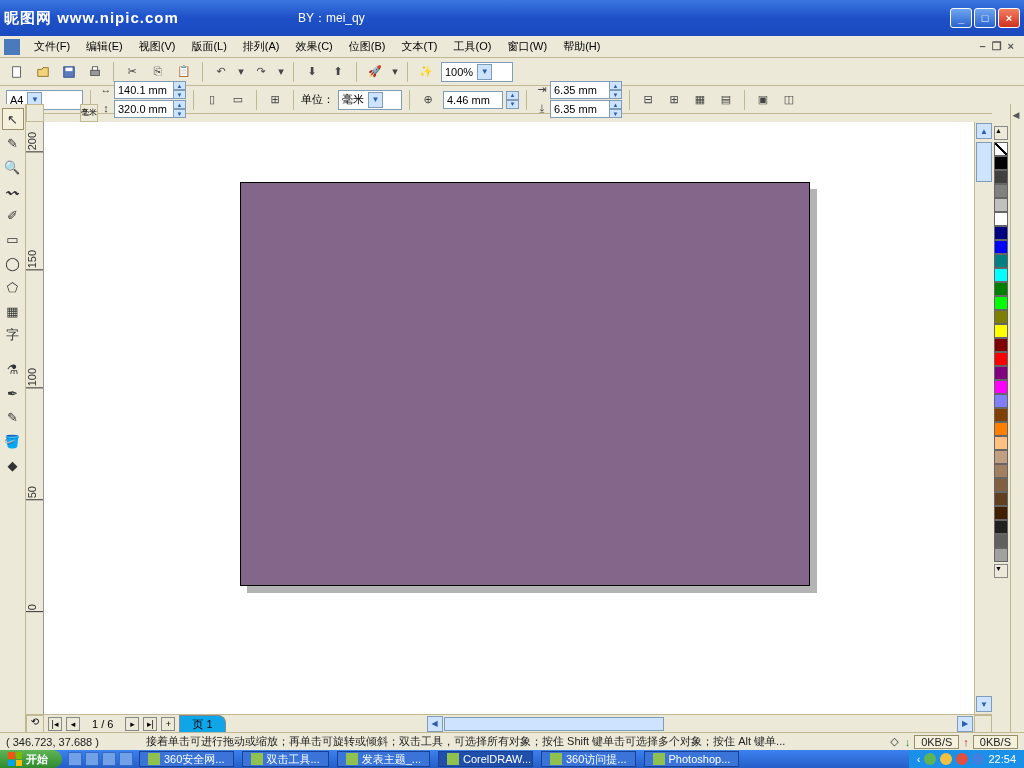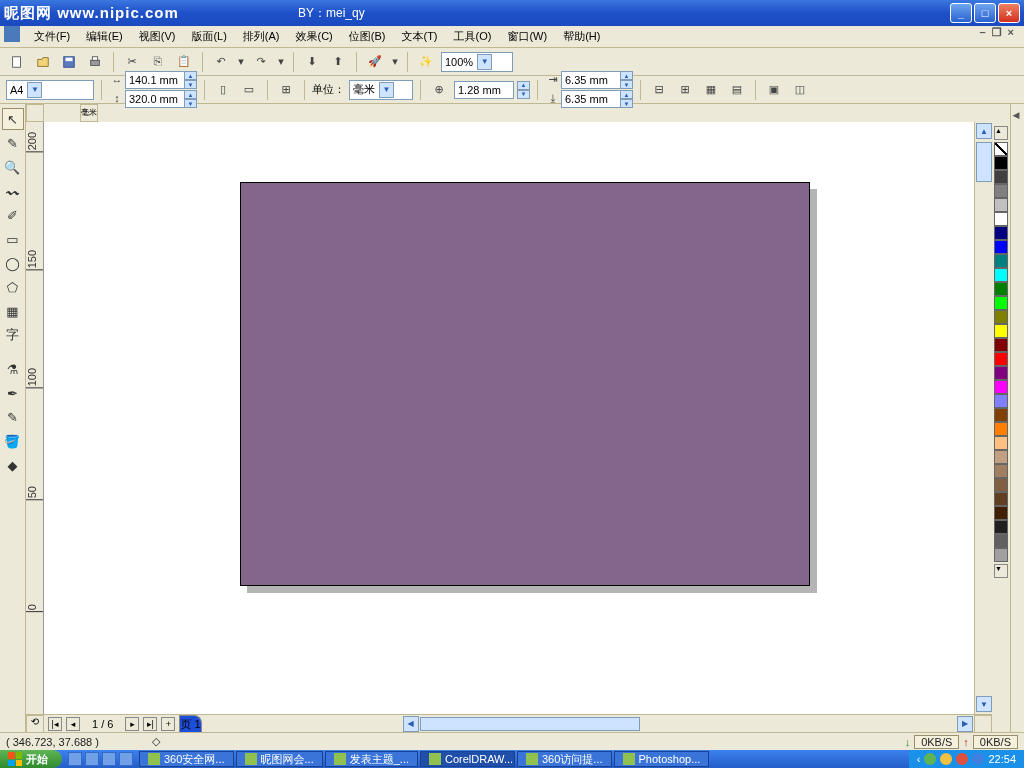--- a/index.html
+++ b/index.html
@@ -4,7 +4,7 @@
 <style>
 *{box-sizing:border-box;margin:0;padding:0;font-family:Tahoma,"Microsoft YaHei",sans-serif;font-size:11px}
 body{width:1024px;height:768px;overflow:hidden;background:#ece9d8}
-.titlebar{height:26px;background:linear-gradient(#3b77e0,#1e50c8 50%,#1b4abf);display:flex;align-items:center;color:#fff;padding:0 4px;position:relative}
+.titlebar{height:36px;background:linear-gradient(#3b77e0,#1e50c8 50%,#1b4abf);display:flex;align-items:center;color:#fff;padding:0 4px;position:relative}
 .titlebar .wm{font-size:15px;font-weight:bold;letter-spacing:1px}
 .titlebar .by{position:absolute;left:298px;font-size:12px}
 .winbtns{margin-left:auto;display:flex;gap:2px}

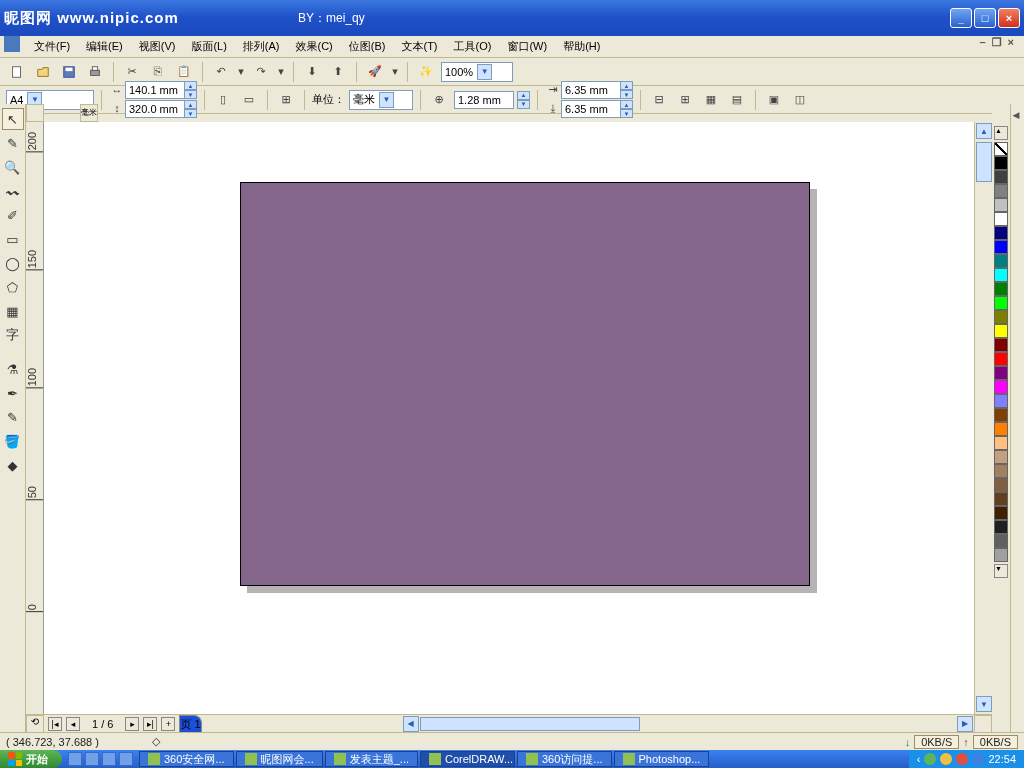--- a/index.html
+++ b/index.html
@@ -11,7 +11,7 @@
 .winbtn{width:22px;height:20px;display:flex;align-items:center;justify-content:center;border:1px solid #fff;border-radius:3px;font-weight:bold;font-family:Arial}
 .min,.max{background:linear-gradient(#6fa6f0,#2a62d0)}
 .close{background:linear-gradient(#f08060,#d03020)}
-.menubar{height:22px;background:#ece9d8;display:flex;align-items:flex-start;padding:0 4px;border-bottom:1px solid #c0b890}
+.menubar{height:22px;background:#ece9d8;display:flex;align-items:center;padding:0 4px;border-bottom:1px solid #c0b890}
 .menubar .appicon{width:16px;height:16px;margin-right:6px;background:#4a7abc}
 .menubar span.menu{padding:3px 8px;cursor:default}
 .docbtns{margin-left:auto;display:flex;gap:6px;font-family:Arial;font-weight:bold;color:#555;padding-right:6px}

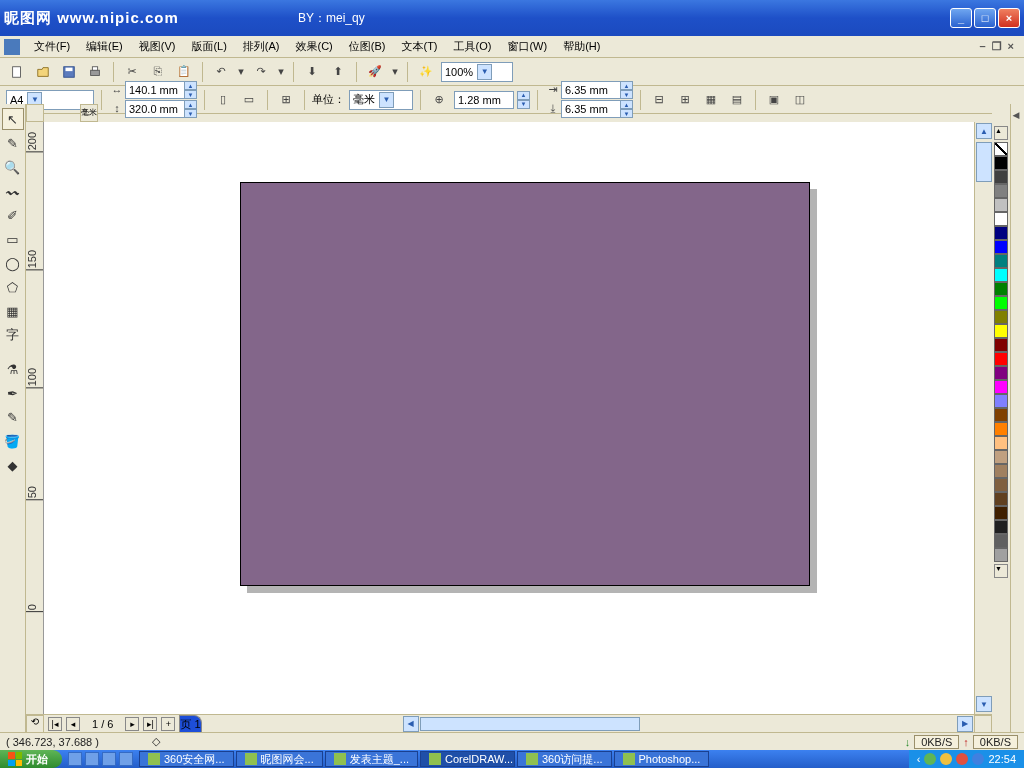--- a/index.html
+++ b/index.html
@@ -149,7 +149,7 @@
 </div>
 
 <div class="propbar">
-  <div class="combo" style="width:88px">
+  <div class="combo" style="width:77px">
     <span>A4</span>
       <div class="arr">▼</div>
   </div>

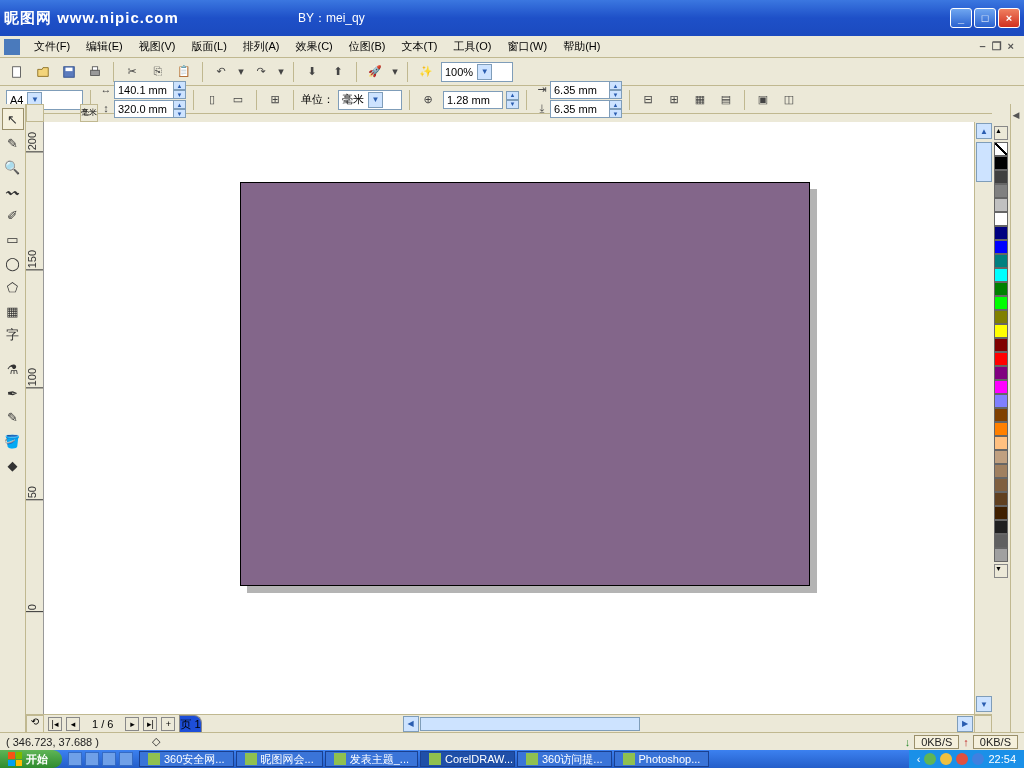--- a/index.html
+++ b/index.html
@@ -185,7 +185,7 @@
   </div>
   <div class="sep"></div>
   <span class="tbtn">⊕</span>
-  <div class="numbox">1.28 mm</div>
+  <div class="numbox">4.46 mm</div>
   <div class="spin">
       <div>▲</div>
       <div>▼</div>

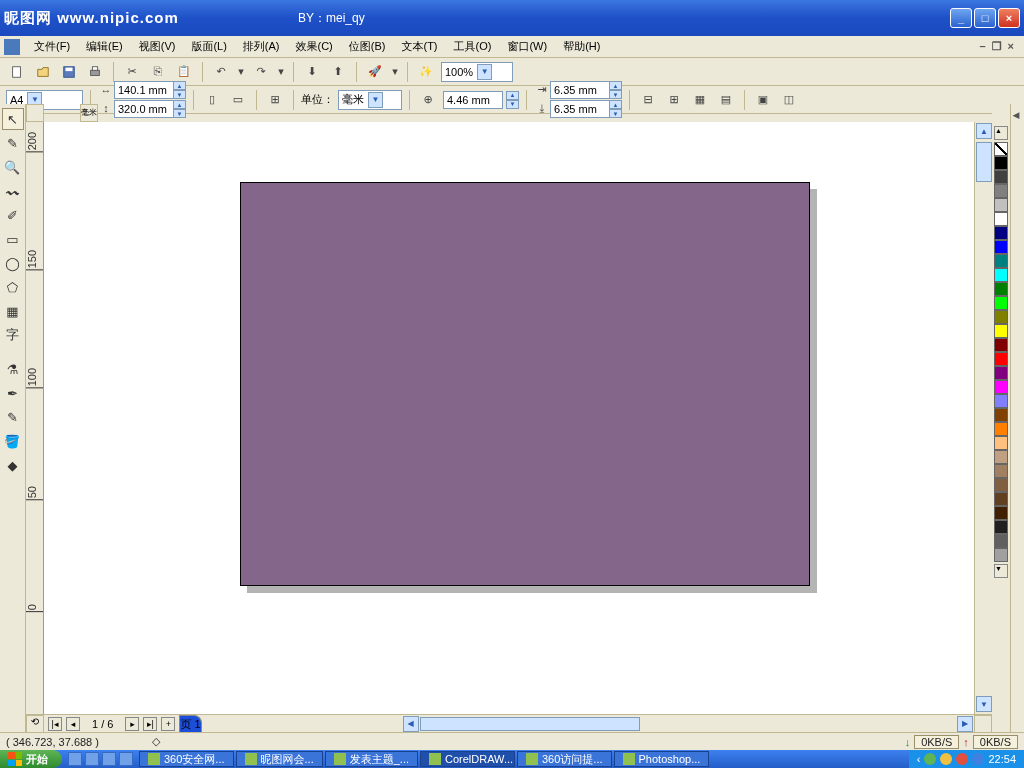--- a/index.html
+++ b/index.html
@@ -43,7 +43,7 @@
 .bottombar{height:18px;display:flex;align-items:center;background:#ece9d8;border-top:1px solid #c0b890}
 .pagenav{display:flex;align-items:center;padding:0 4px;gap:4px}
 .pagenav .nbtn{width:14px;height:14px;border:1px solid #888;display:flex;align-items:center;justify-content:center;font-size:9px;background:#ece9d8}
-.pagetab{padding:1px 0;background:#1d4ed8;border:1px solid #888;border-bottom:none;border-radius:0 8px 0 0}
+.pagetab{padding:1px 12px;background:#0ea5e9;border:1px solid #888;border-bottom:none;border-radius:0 8px 0 0}
 .hscroll{flex:1;display:flex;align-items:center;margin-left:200px}
 .hscroll .track{flex:1;height:16px;background:#ece9d8;position:relative}
 .hscroll .thumb{position:absolute;left:0;width:220px;height:14px;top:1px;background:#cde3ff;border:1px solid #7f9db9}

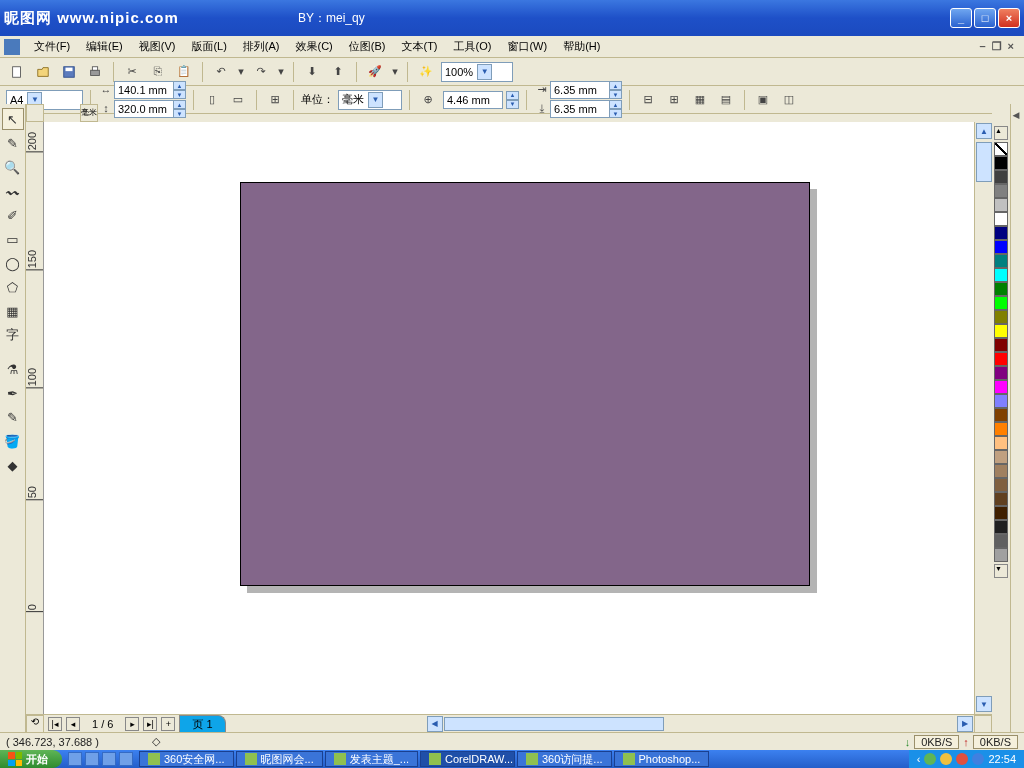--- a/index.html
+++ b/index.html
@@ -327,6 +327,7 @@
 
 <div class="statusbar">
   <span class="coords">( 346.723, 37.688 )</span>
+  <span style="flex:1;overflow:hidden;white-space:nowrap">接着单击可进行拖动或缩放；再单击可旋转或倾斜；双击工具，可选择所有对象；按住 Shift 键单击可选择多个对象；按住 Alt 键单...</span>
   <span style="margin:0 6px">◇</span>
   <div class="netstat">
     <span style="color:#2a8a2a">↓</span>

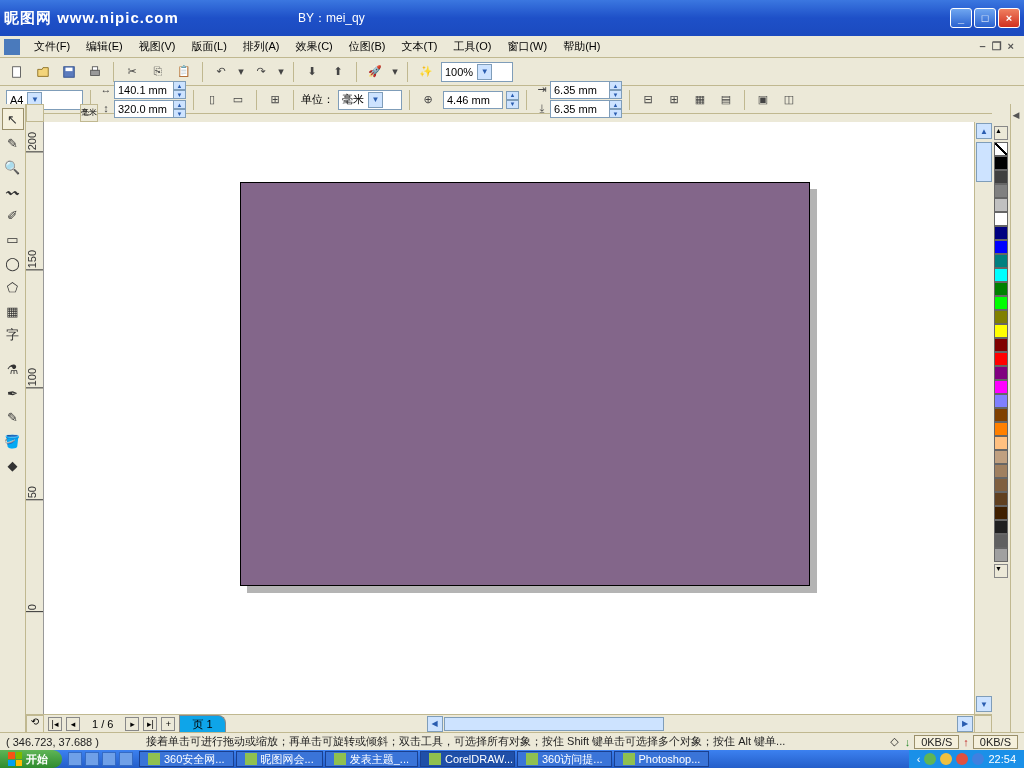--- a/index.html
+++ b/index.html
@@ -61,7 +61,7 @@
 .start .logo div:nth-child(1){background:#f65314}.start .logo div:nth-child(2){background:#7cbb00}.start .logo div:nth-child(3){background:#00a1f1}.start .logo div:nth-child(4){background:#ffbb00}
 .ql{display:flex;gap:3px;padding:0 6px}
 .ql div{width:14px;height:14px;background:#6fa0e8;border:1px solid #356bc4}
-.task{height:16px;padding:0 8px;margin-right:2px;display:flex;align-items:center;gap:4px;border:1px solid #1a4090;background:#3a74d8;max-width:95px;overflow:hidden;white-space:nowrap;font-size:10px}
+.task{height:16px;padding:0 8px;margin-right:8px;display:flex;align-items:center;gap:4px;border:1px solid #1a4090;background:#3a74d8;max-width:95px;overflow:hidden;white-space:nowrap;font-size:10px}
 .task.active{background:#1f4fa8}
 .task .ico{width:12px;height:12px;background:#8fc050;flex-shrink:0}
 .tray{margin-left:auto;height:18px;background:#1a90e8;padding:0 8px;display:flex;align-items:center;gap:4px;font-size:10px}

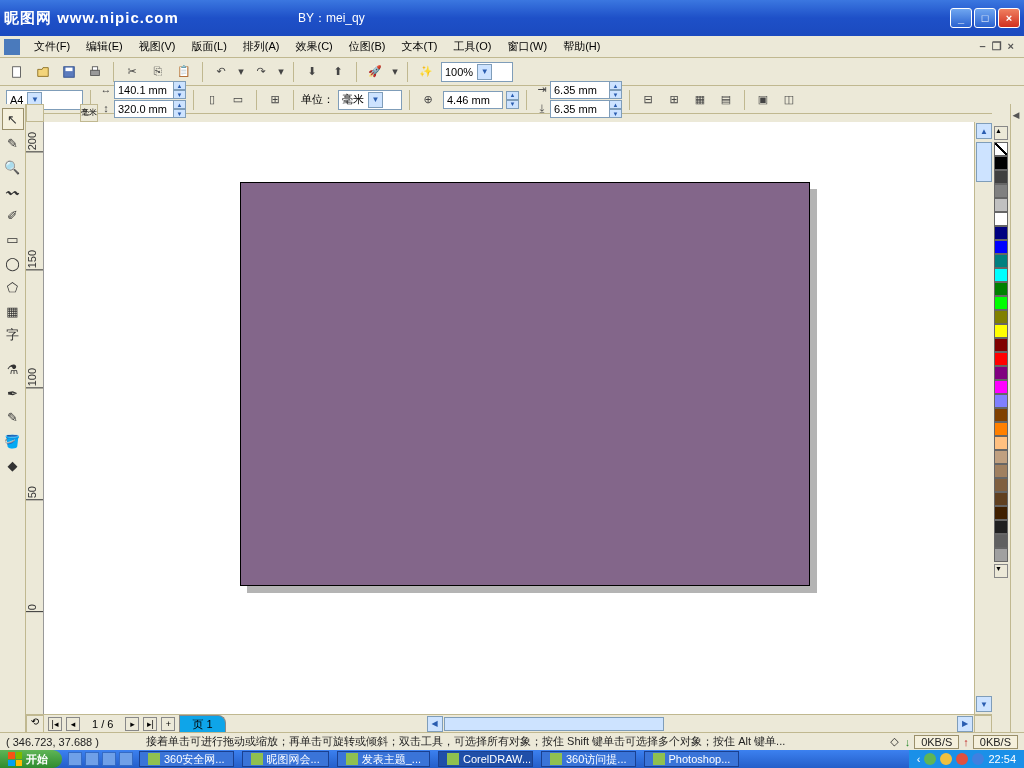--- a/index.html
+++ b/index.html
@@ -360,7 +360,7 @@
       </div>
       <div class="task">
         <div class="ico"></div>
-        <span>昵图网会...</span>
+        <span>双击工具...</span>
       </div>
       <div class="task">
         <div class="ico"></div>

